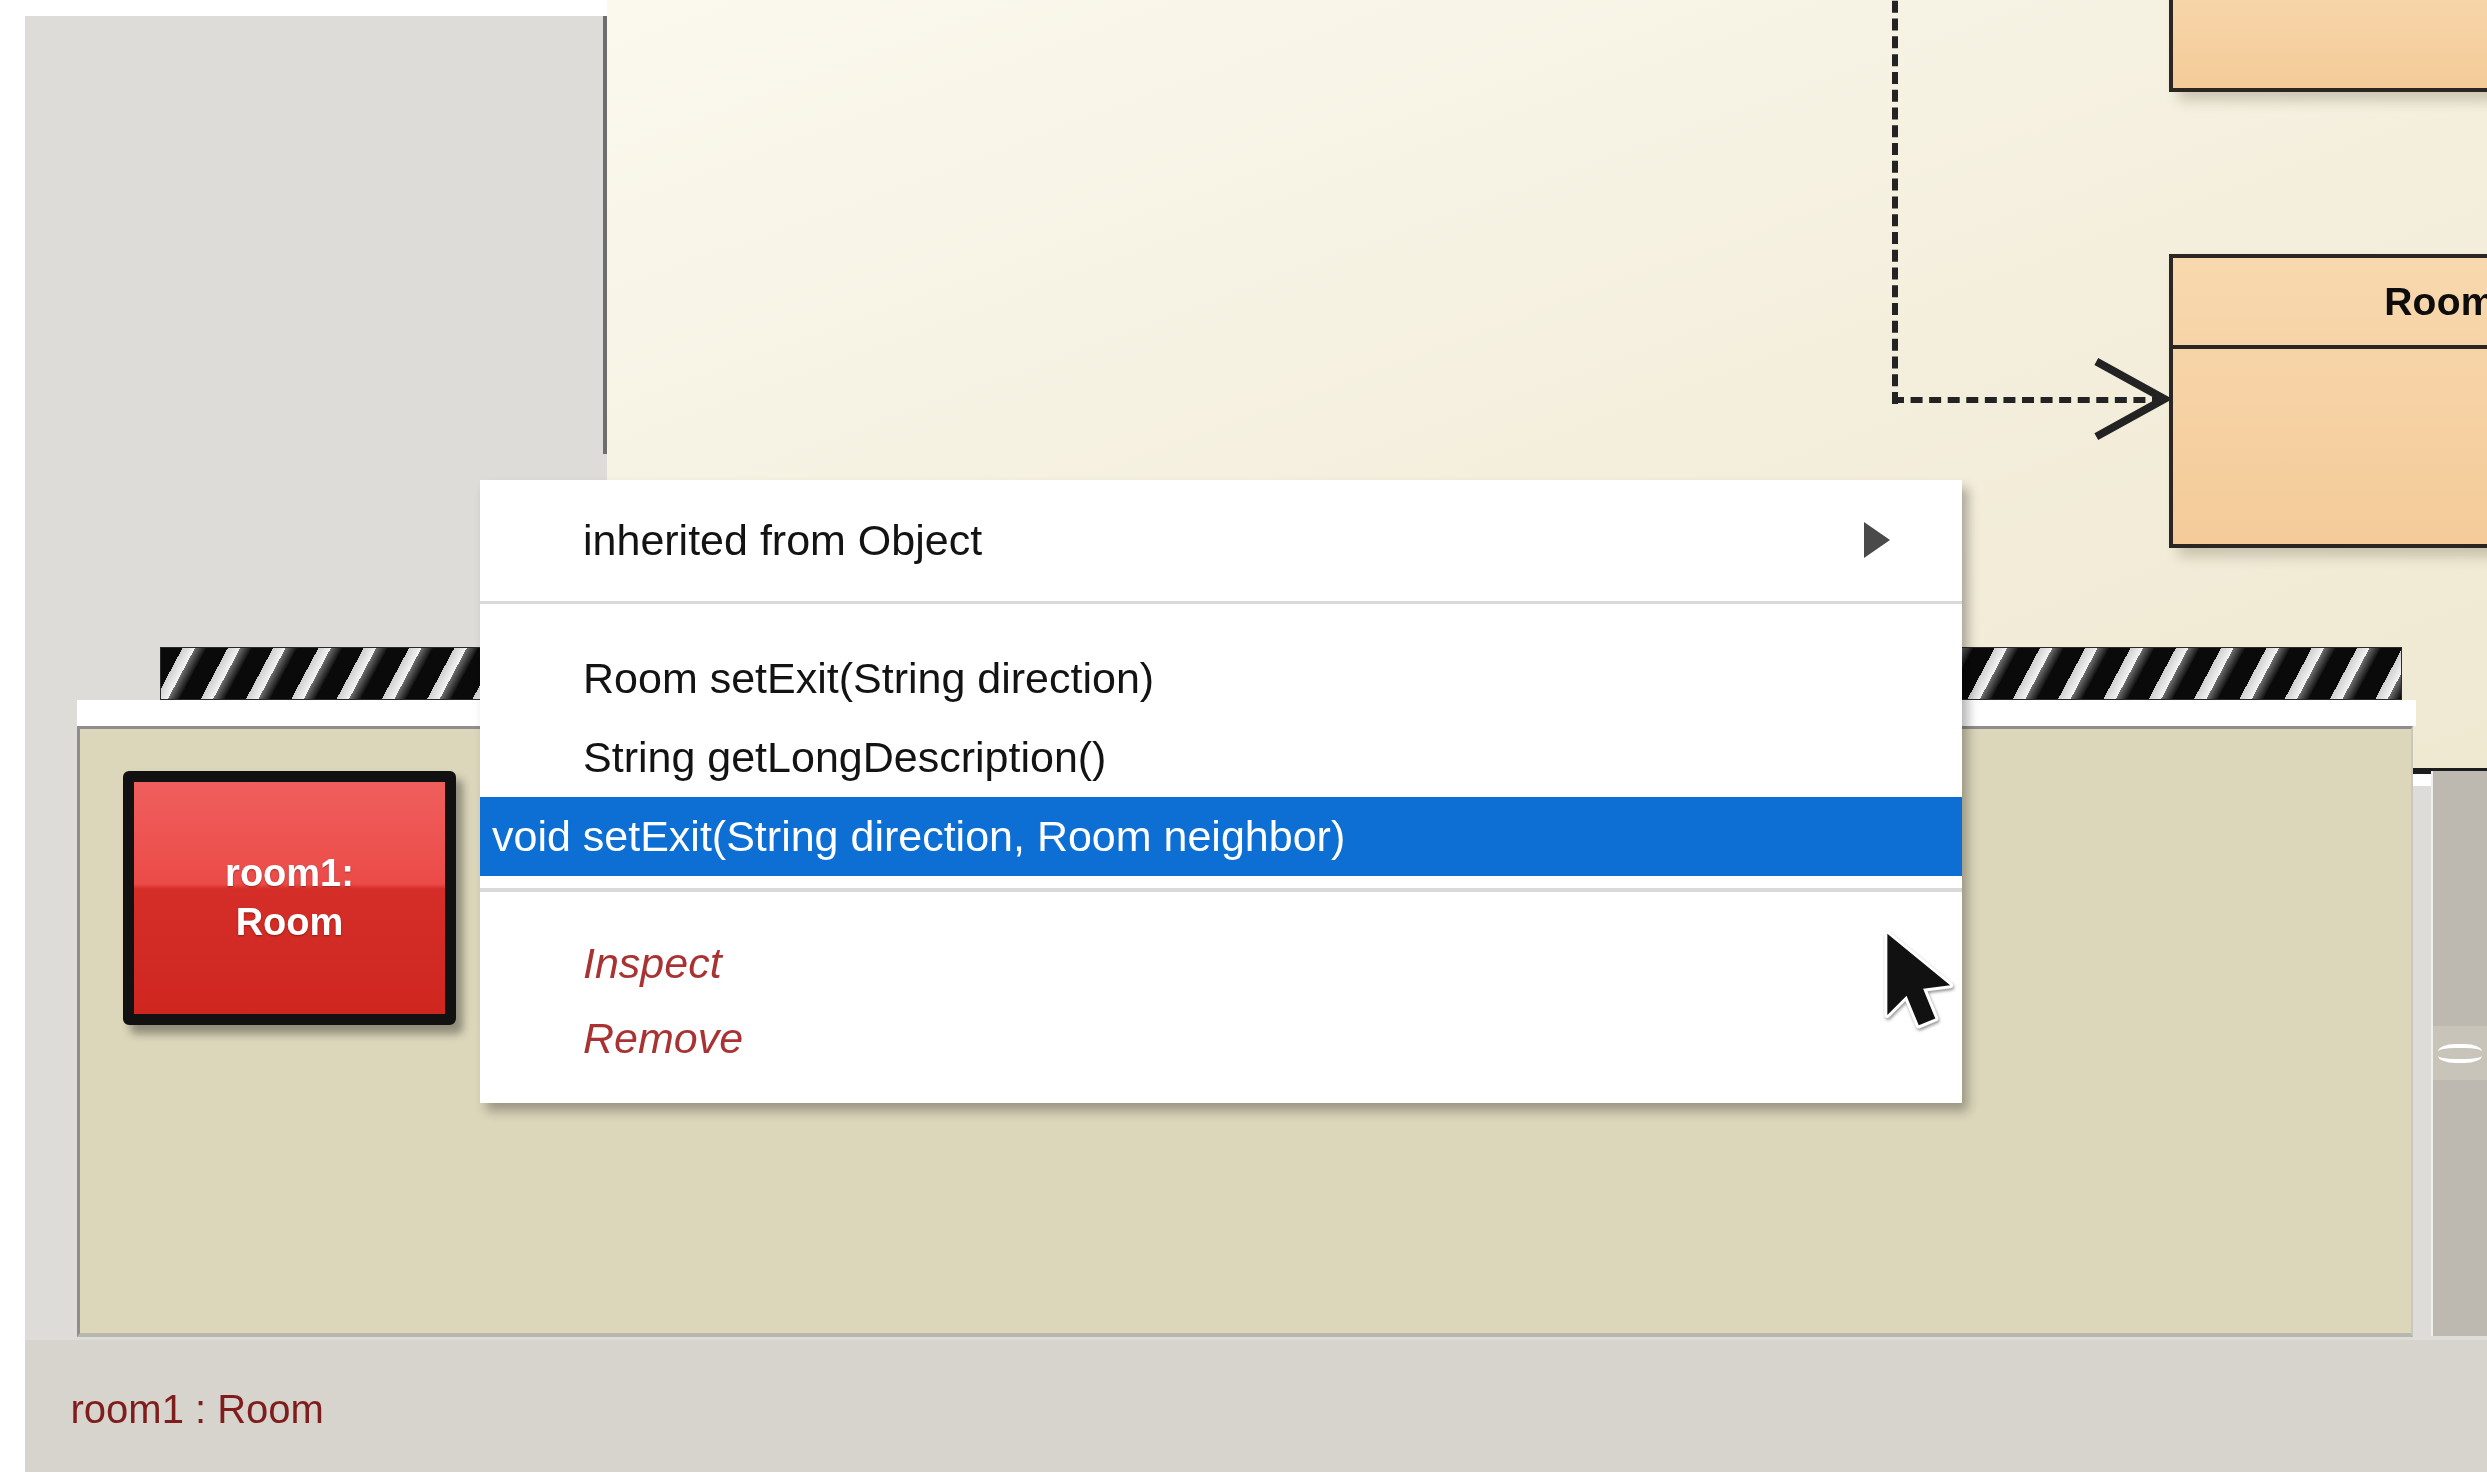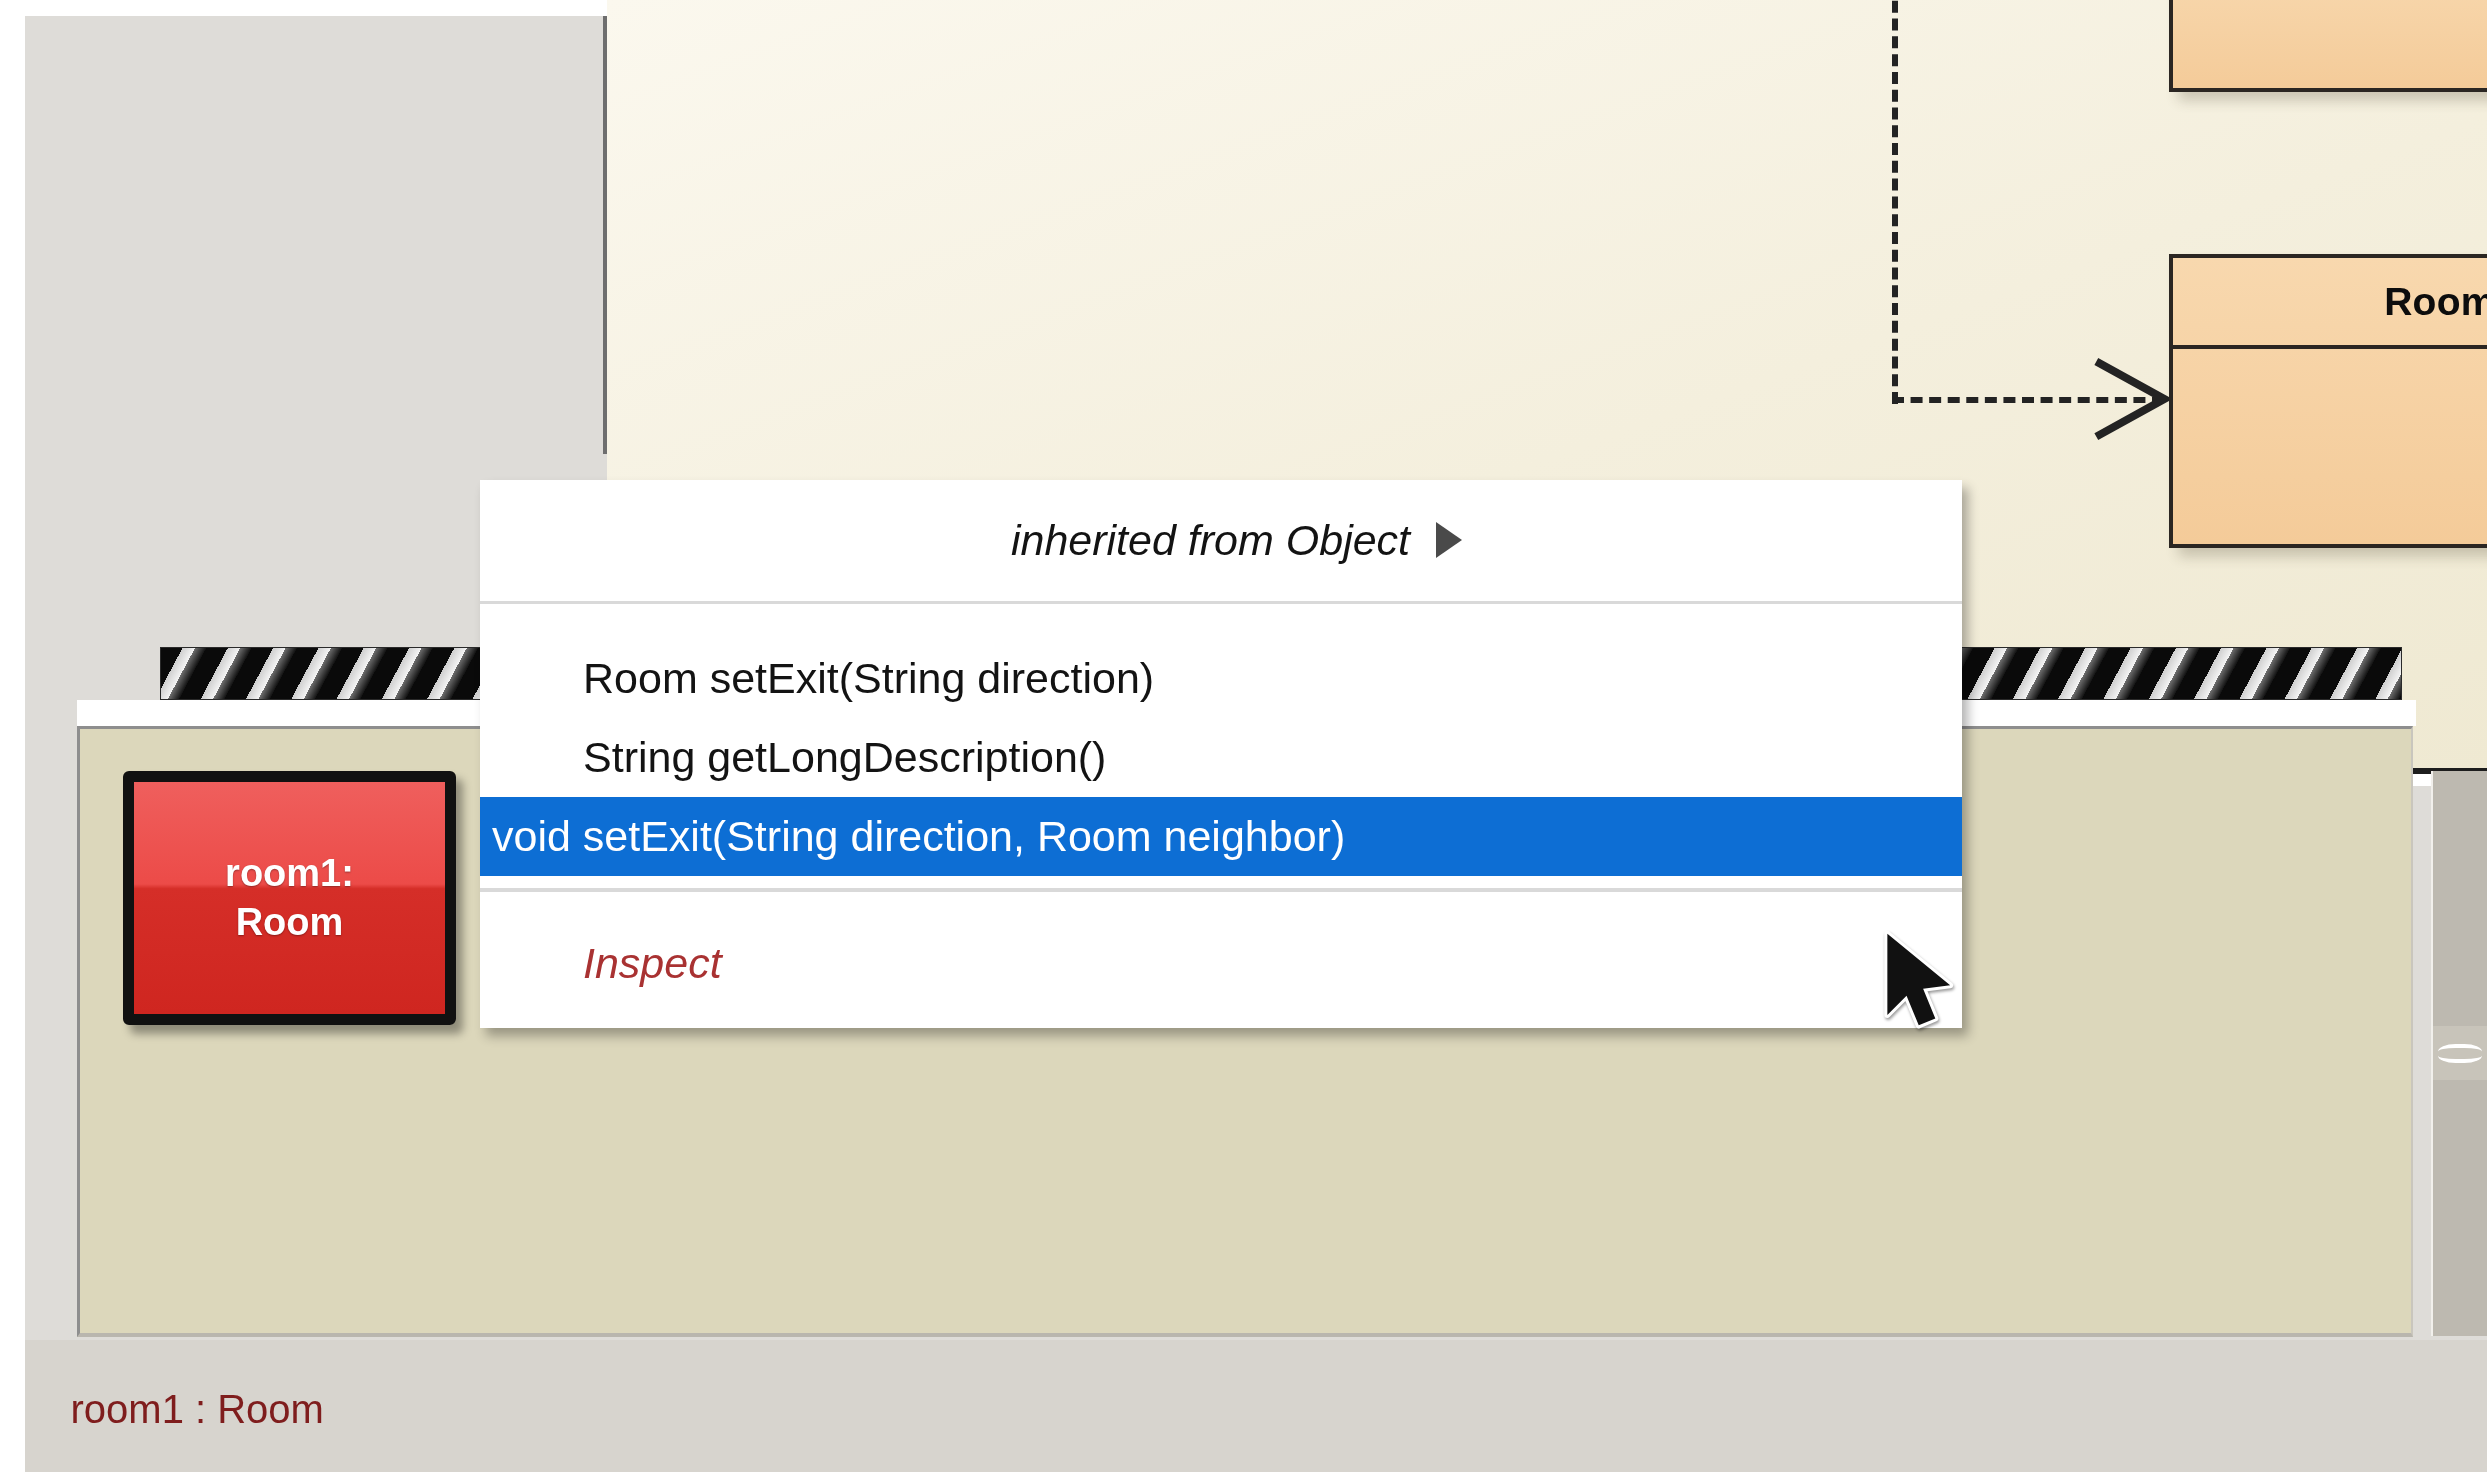--- a/index.html
+++ b/index.html
@@ -201,8 +201,7 @@
     box-sizing:border-box;
   }
   .menu-item.submenu{
-    font-style:italic;
-    justify-content:center;
+    justify-content:space-between;
     padding-left:103px;
     height:96px;
   }

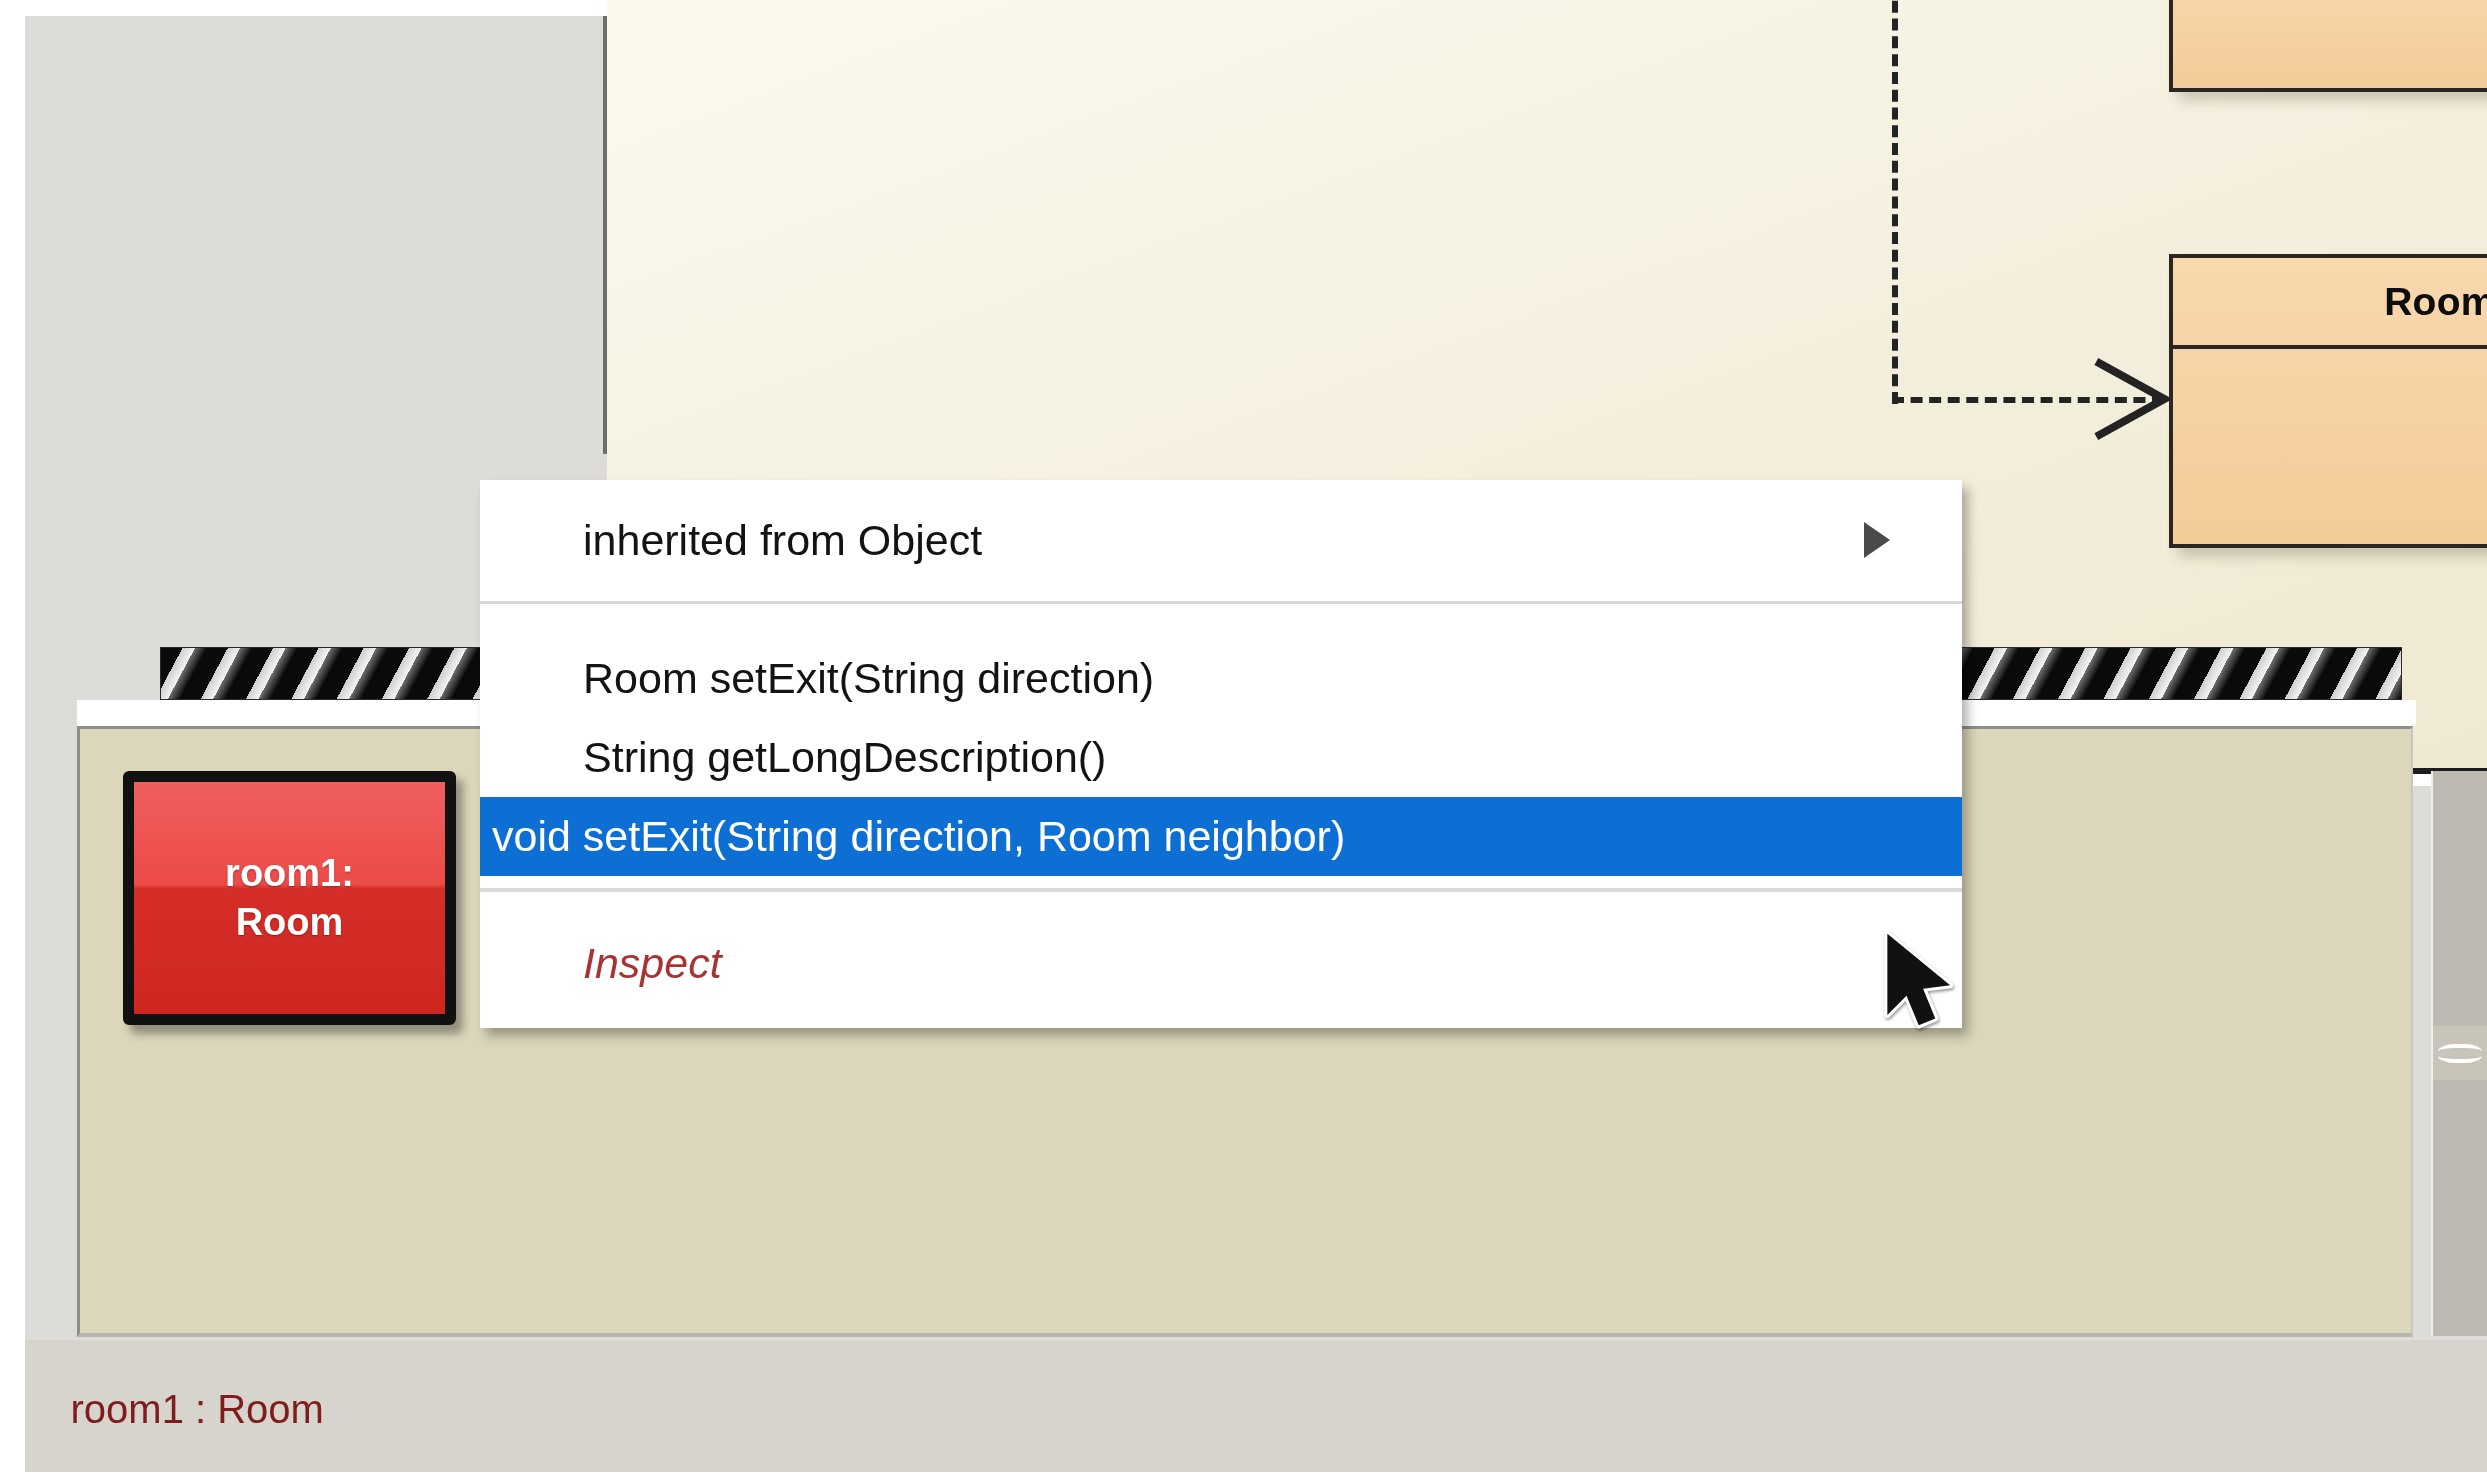--- a/index.html
+++ b/index.html
@@ -315,6 +315,9 @@
       <div class="menu-item action">
         <span>Inspect</span>
       </div>
+      <div class="menu-item action">
+        <span>Remove</span>
+      </div>
 
       <div class="menu-gap-bottom"></div>
     </div>

